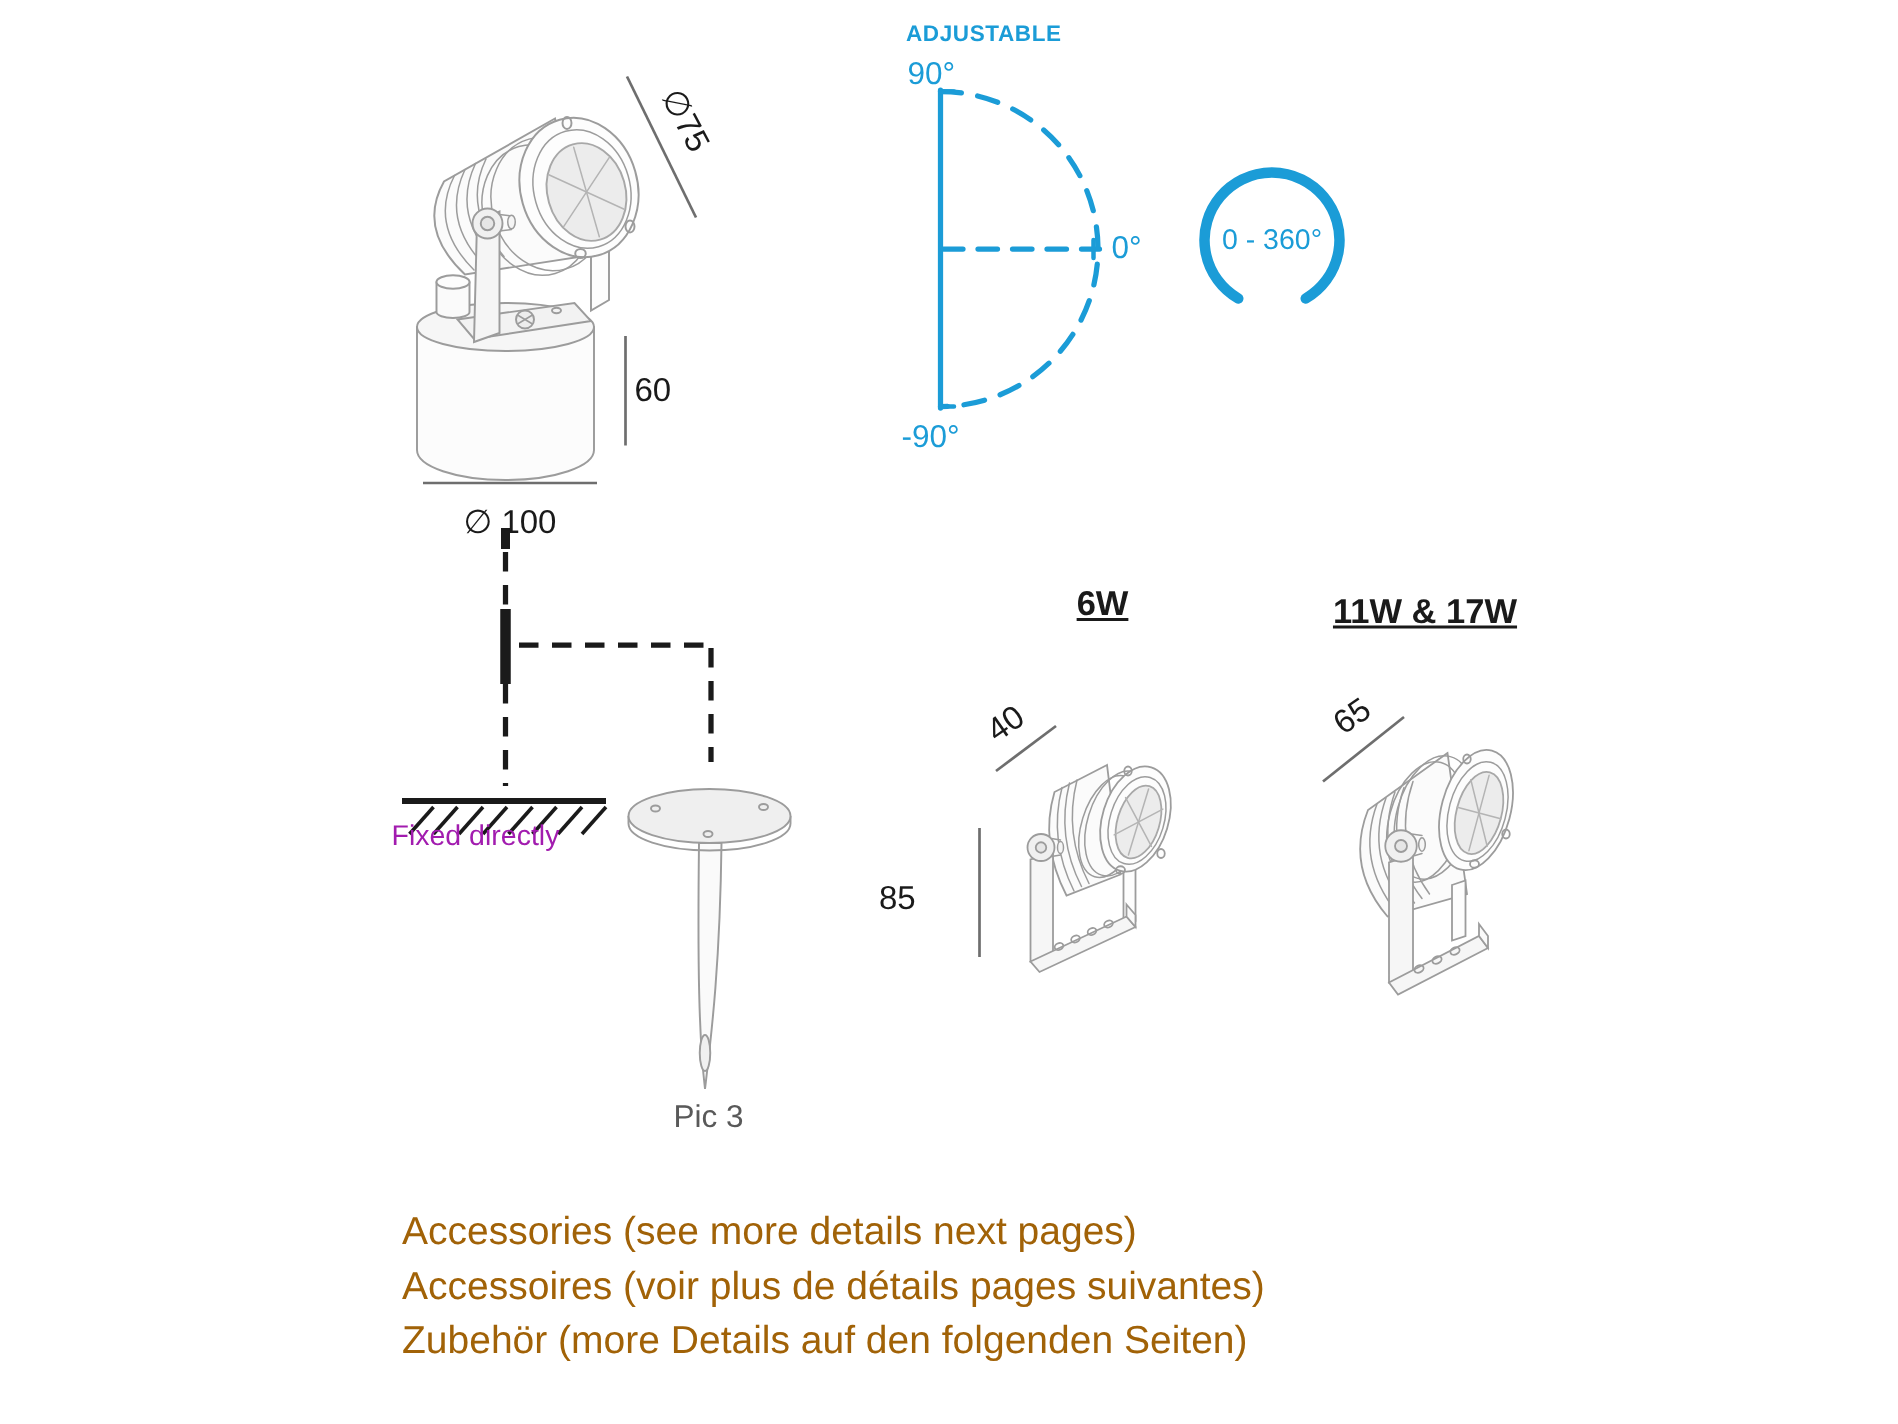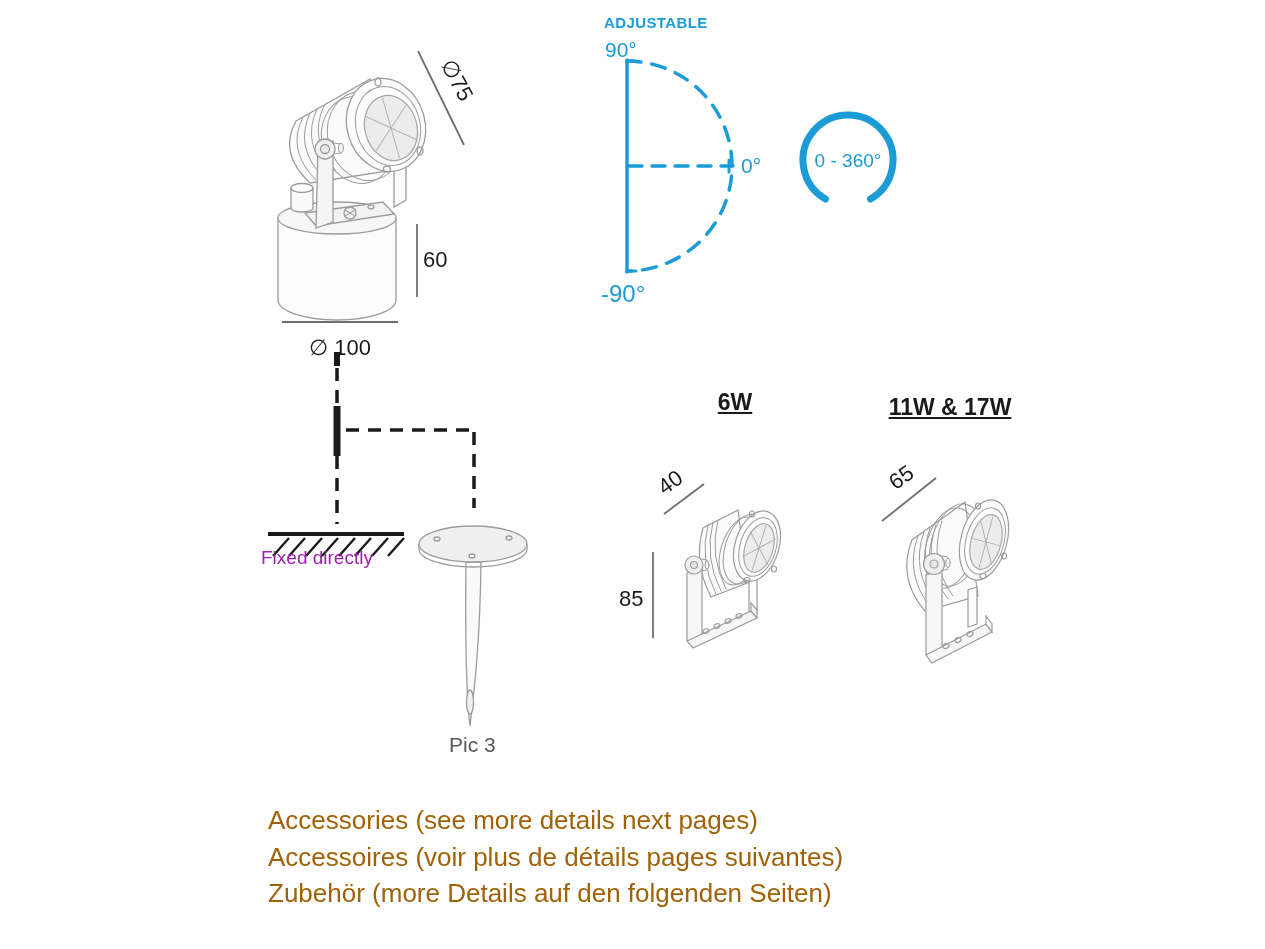--- a/index.html
+++ b/index.html
@@ -14,7 +14,7 @@
   .adj-title{left:567px;top:14px;font-size:15px;font-weight:bold;letter-spacing:.4px;margin-left:37px;}
   .ang-90{left:605px;top:38px;font-size:21px;}
   .ang-0{left:741px;top:154px;font-size:21px;}
-  .ang-n90{left:601px;top:280px;font-size:24px;}
+  .ang-n90{left:601px;top:280px;font-size:21px;}
   .rot-range{left:801px;top:150px;width:94px;text-align:center;font-size:19px;}
   .dia75{left:458px;top:55px;transform:rotate(62deg);transform-origin:0 0;}
   .h60{left:423px;top:247px;}

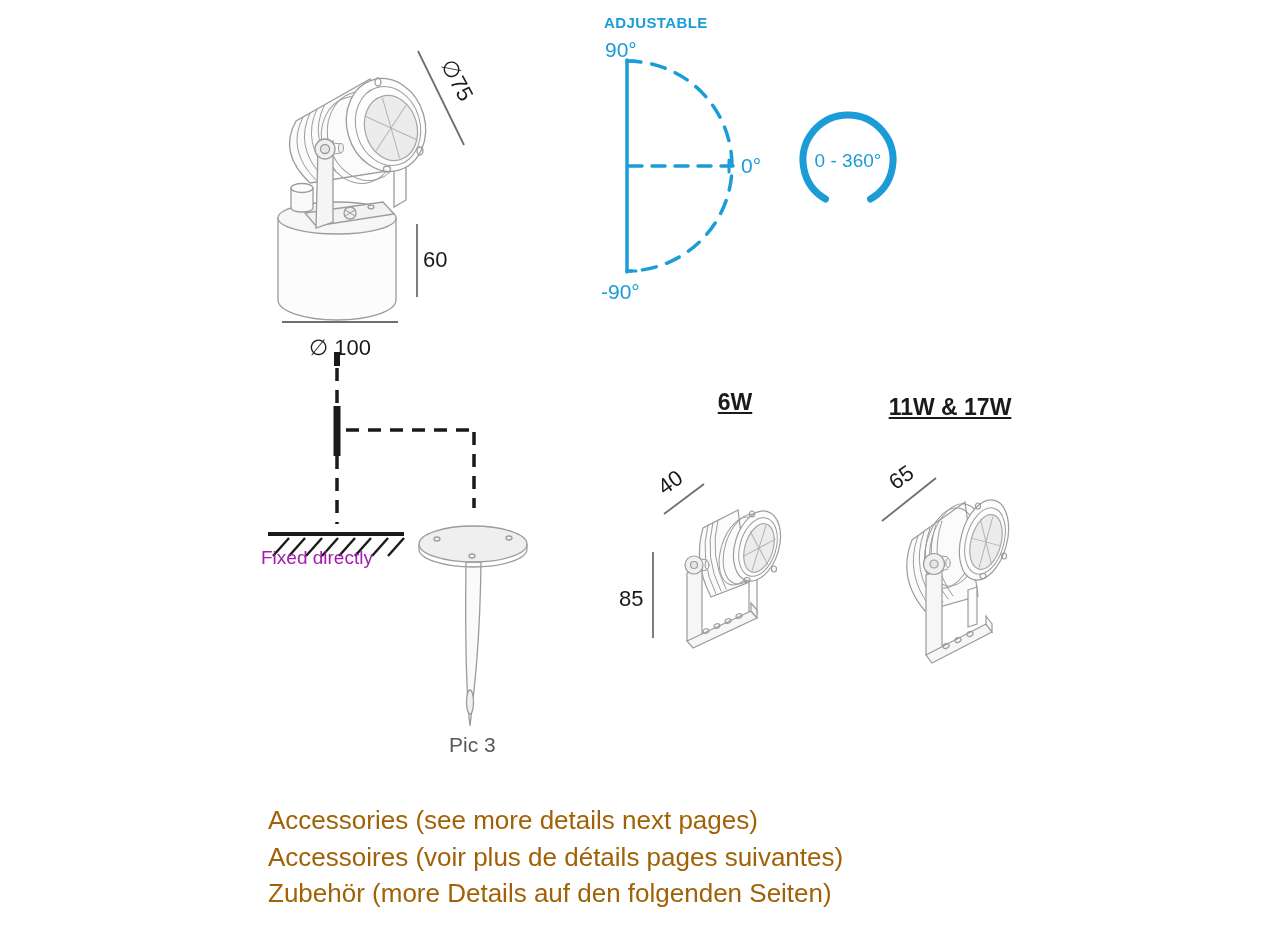--- a/index.html
+++ b/index.html
@@ -26,7 +26,7 @@
   .m11{left:872px;top:394px;width:156px;}
   .d40{left:653px;top:479px;transform:rotate(-35deg);transform-origin:0 0;}
   .d65{left:884px;top:474px;transform:rotate(-35deg);transform-origin:0 0;}
-  .d85{left:619px;top:586px;}
+  .d85{left:586px;top:586px;}
   .footer{left:268px;top:802px;font-size:26px;line-height:36.5px;color:#a16207;}
 </style>
 </head>

